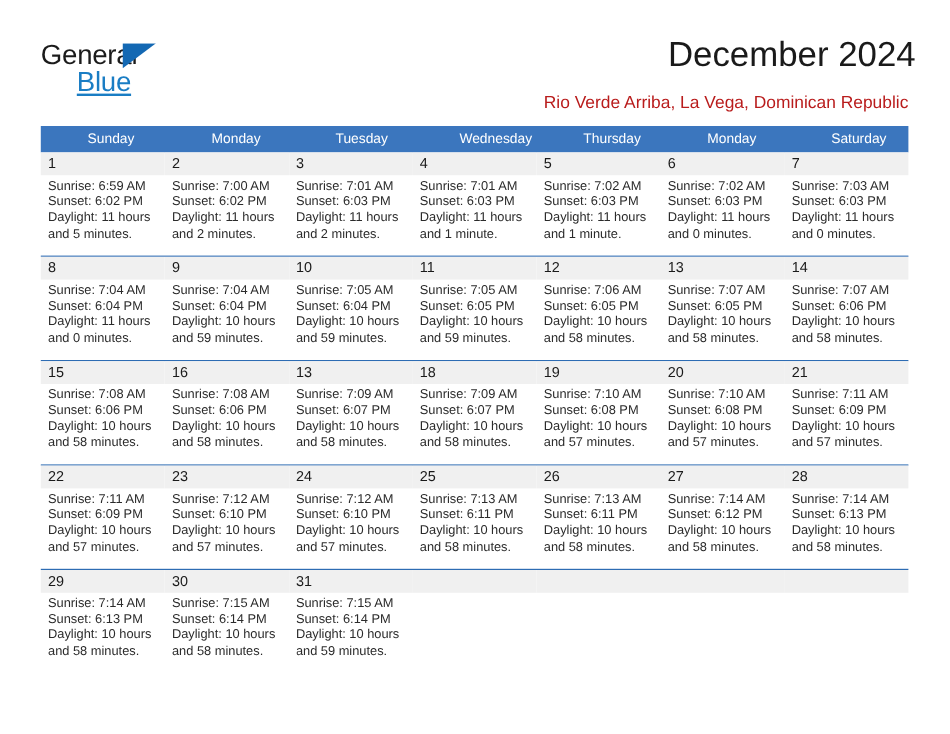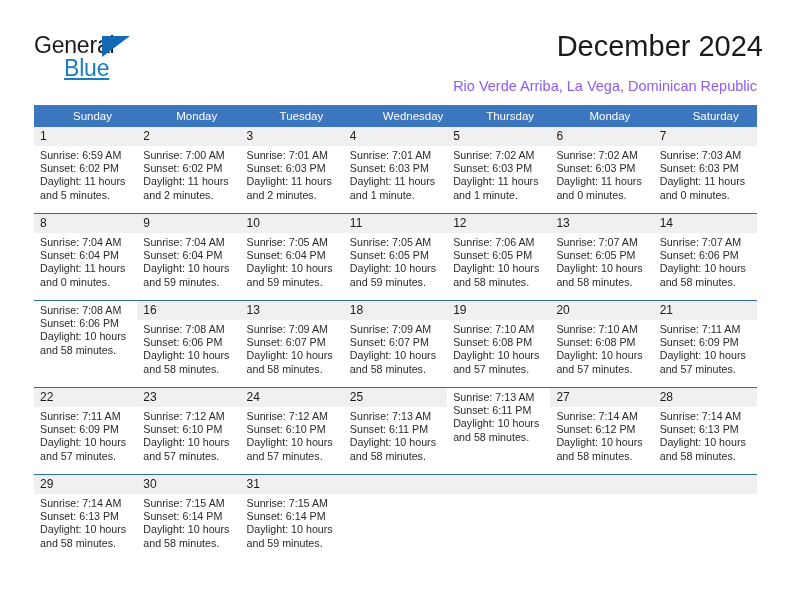--- a/index.html
+++ b/index.html
@@ -79,7 +79,7 @@
     right: 35px;
     top: 78px;
     font-size: 14.5px;
-    color: #8b5cf6;
+    color: #b91c1c;
     text-align: center;
     white-space: nowrap;
   }

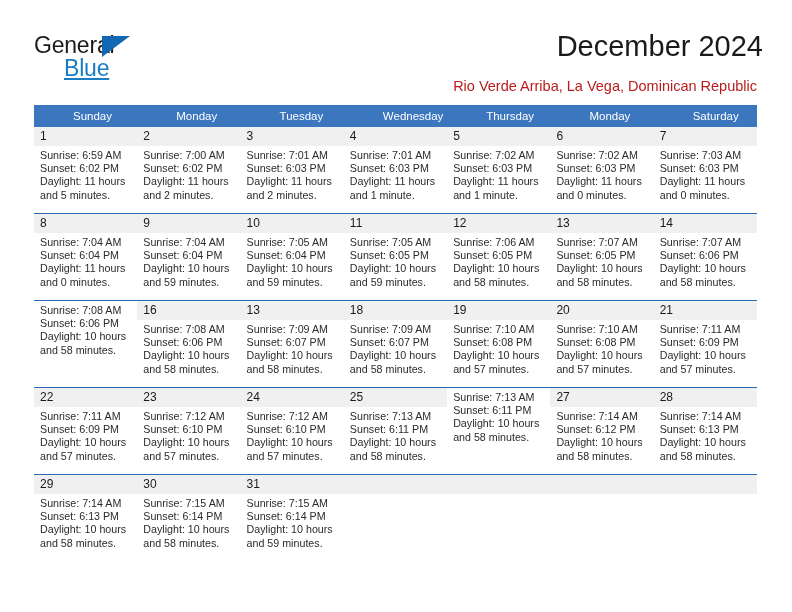--- a/index.html
+++ b/index.html
@@ -305,6 +305,7 @@
         </div>
         <div class="week">
           <div class="cell">
+            <div class="daynum">15</div>
             <div class="info">
               <div>Sunrise: 7:08 AM</div>
               <div>Sunset: 6:06 PM</div>

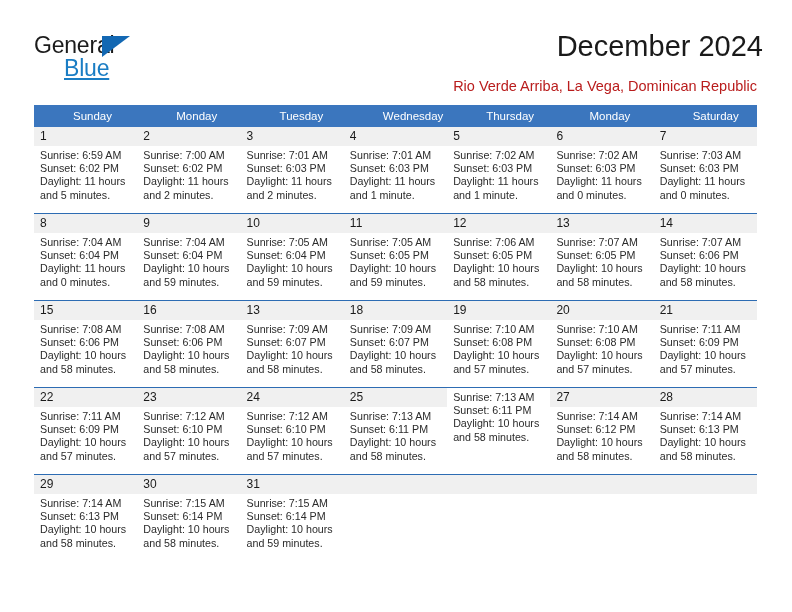--- a/index.html
+++ b/index.html
@@ -406,6 +406,7 @@
             </div>
           </div>
           <div class="cell">
+            <div class="daynum">26</div>
             <div class="info">
               <div>Sunrise: 7:13 AM</div>
               <div>Sunset: 6:11 PM</div>

